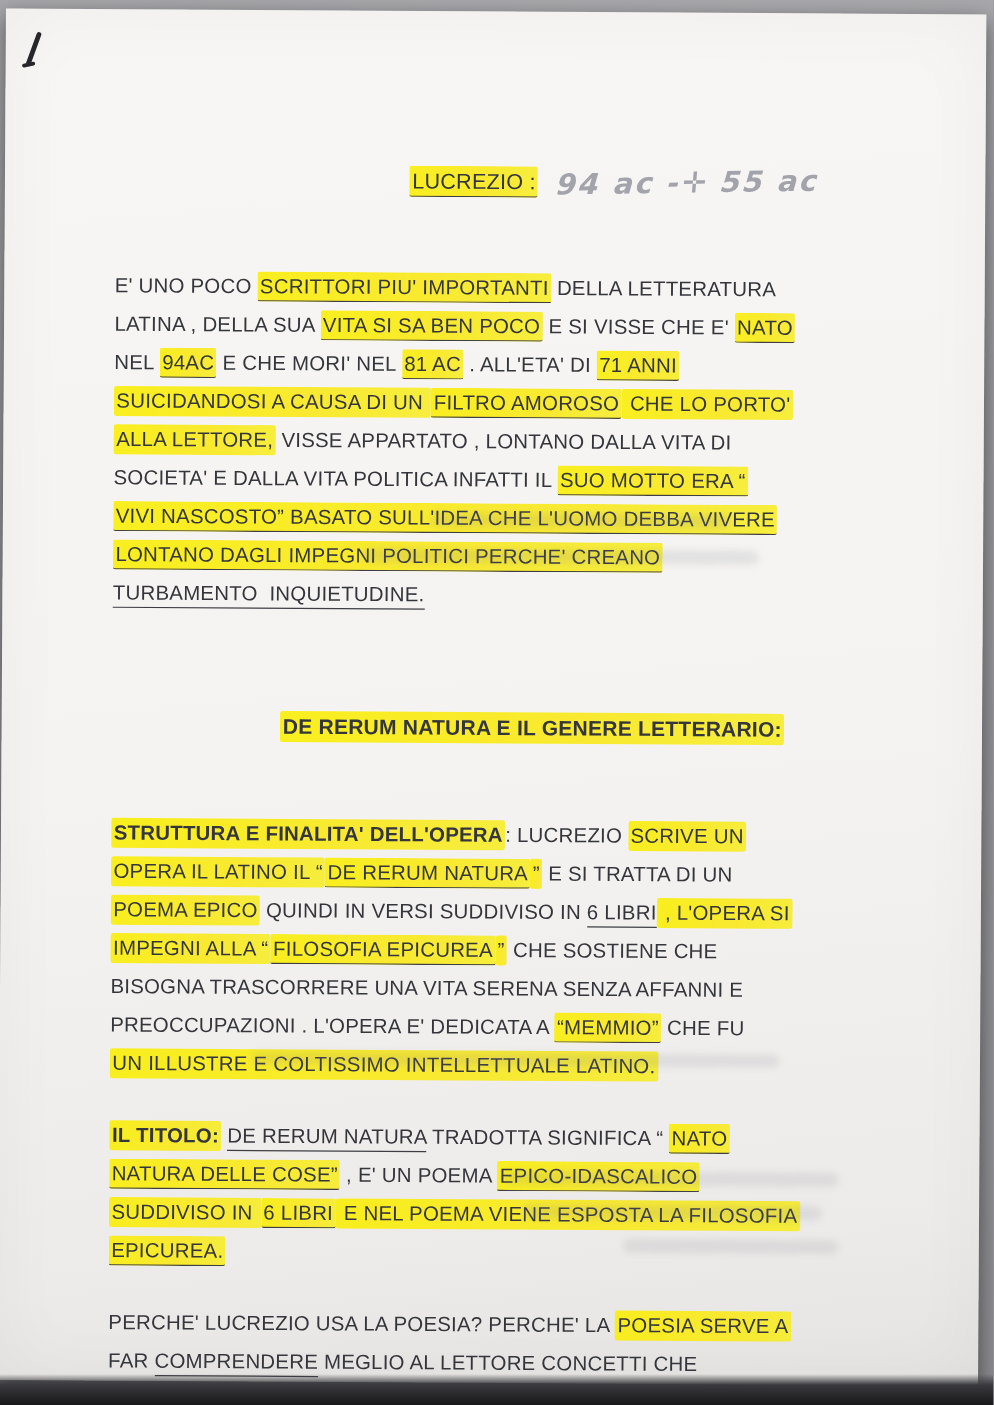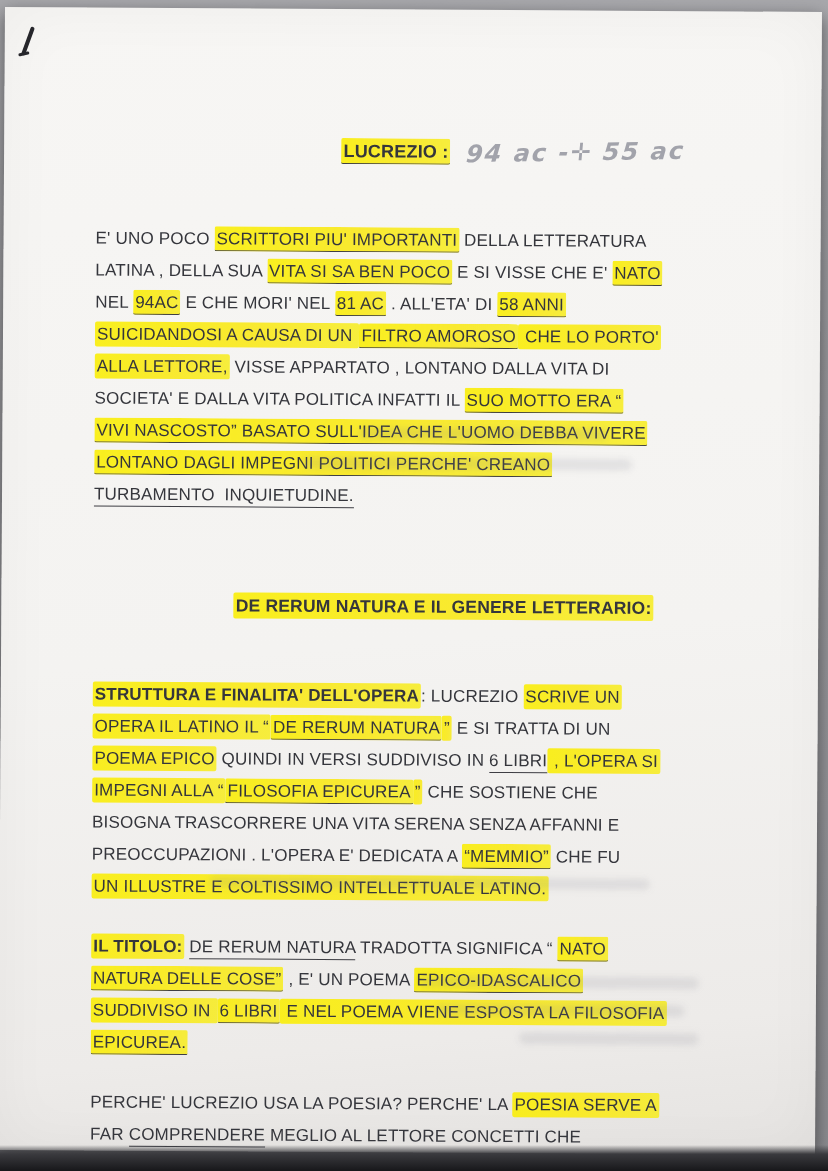--- a/index.html
+++ b/index.html
@@ -22,7 +22,7 @@
   .ul{border-bottom:1.7px solid #3e3e44;padding-bottom:2px;}
   .b{font-weight:bold;}
   .title-row{margin:0 0 24px 206px;white-space:pre;}
-  .title{font-weight:bold;font-size:18px;}
+  .title{font-weight:normal;font-size:18px;}
   .handwriting{display:inline-block;margin-left:16px;font-family:"DejaVu Sans",sans-serif;
                font-style:italic;font-weight:bold;font-size:24px;color:#a2a3ab;
                letter-spacing:2px;transform:rotate(-1.2deg) skewX(-6deg);vertical-align:-2px;}

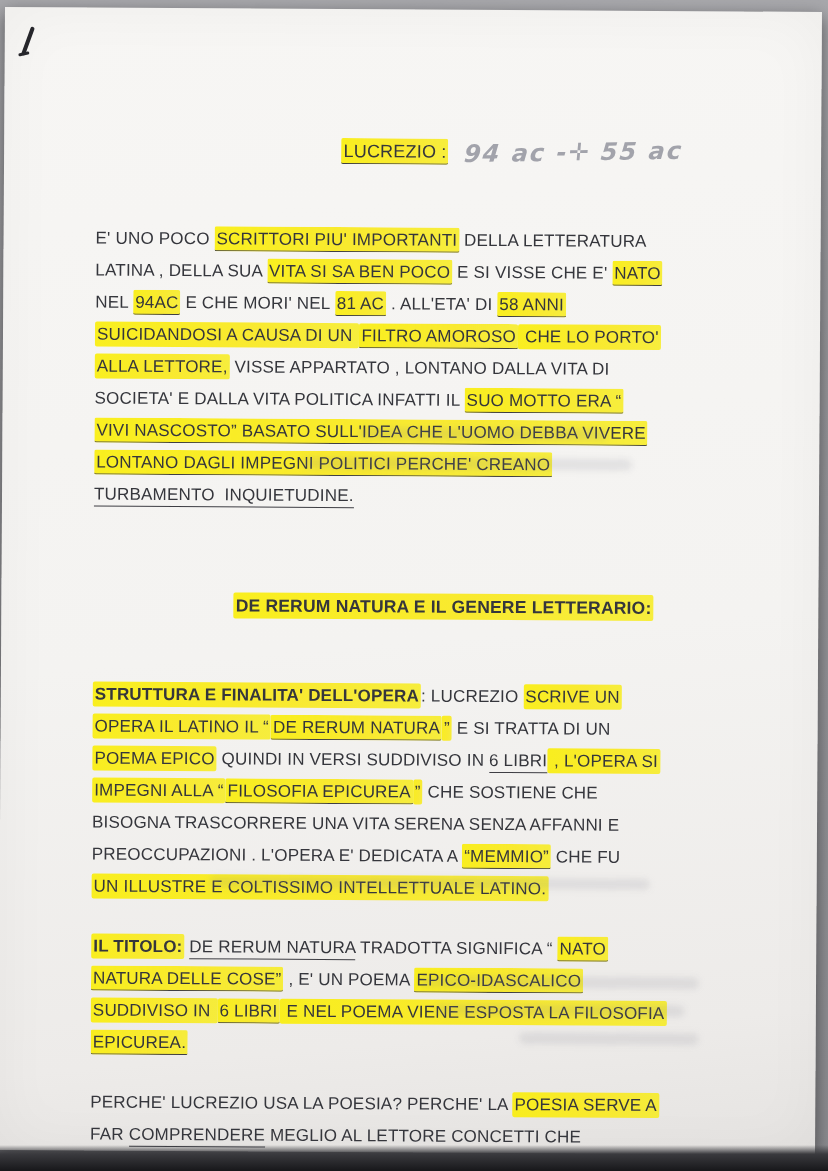--- a/index.html
+++ b/index.html
@@ -48,7 +48,7 @@
       <div class="para">
           <div class="line"><span class="">E' UNO POCO </span><span class=" hl ul">SCRITTORI PIU' IMPORTANTI</span><span class=""> DELLA LETTERATURA</span></div>
           <div class="line"><span class="">LATINA , DELLA SUA </span><span class=" hl ul">VITA SI SA BEN POCO</span><span class=""> E SI VISSE CHE E' </span><span class=" hl ul">NATO</span></div>
-          <div class="line"><span class="">NEL </span><span class=" hl ul">94AC</span><span class=""> E CHE MORI' NEL </span><span class=" hl ul">81 AC</span><span class=""> . ALL'ETA' DI </span><span class=" hl ul">58 ANNI</span></div>
+          <div class="line"><span class="">NEL </span><span class=" hl ul">94AC</span><span class=""> E CHE MORI' NEL </span><span class=" hl ul">81 AC</span><span class=""> . ALL'ETA' DI </span><span class=" hl ul">71 ANNI</span></div>
           <div class="line"><span class=" hl">SUICIDANDOSI A CAUSA DI UN </span><span class=" hl ul">FILTRO AMOROSO</span><span class=" hl"> CHE LO PORTO'</span></div>
           <div class="line"><span class=" hl">ALLA LETTORE,</span><span class=""> VISSE APPARTATO , LONTANO DALLA VITA DI</span></div>
           <div class="line"><span class="">SOCIETA' E DALLA VITA POLITICA INFATTI IL </span><span class=" hl ul">SUO MOTTO ERA “</span></div>

